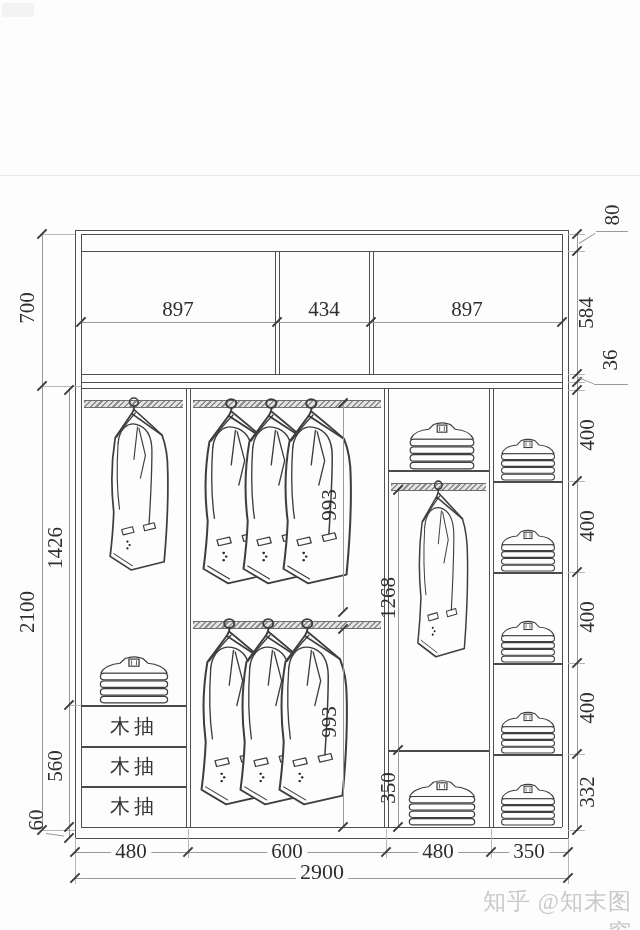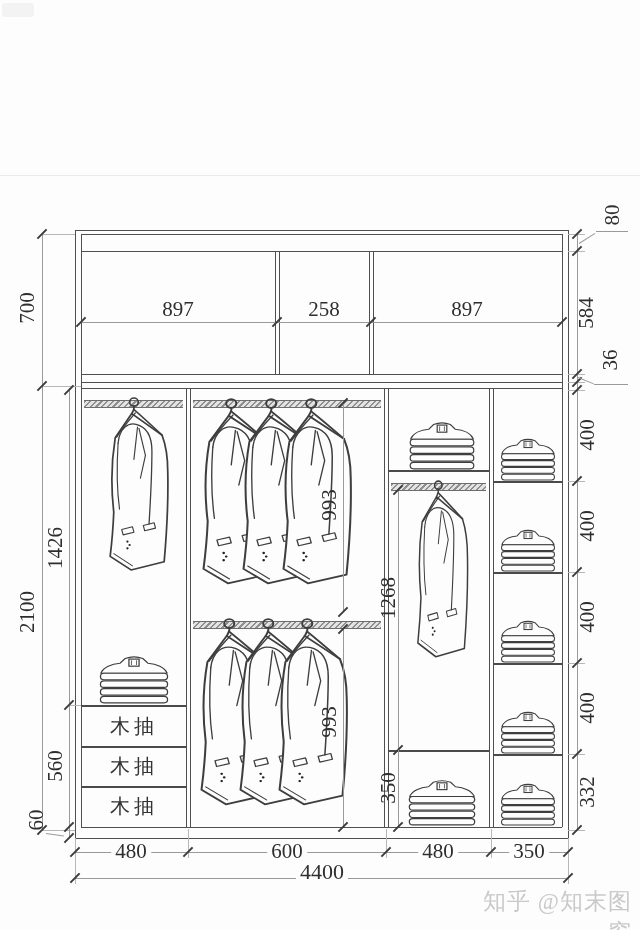--- a/index.html
+++ b/index.html
@@ -182,7 +182,7 @@
     <div class="tick" style="left:371px;top:322px"></div>
     <div class="tick" style="left:562px;top:322px"></div>
     <div class="lab" style="left:178px;top:309px">897</div>
-    <div class="lab" style="left:324px;top:309px">258</div>
+    <div class="lab" style="left:324px;top:309px">434</div>
     <div class="lab" style="left:467px;top:309px">897</div>
   </div>
 

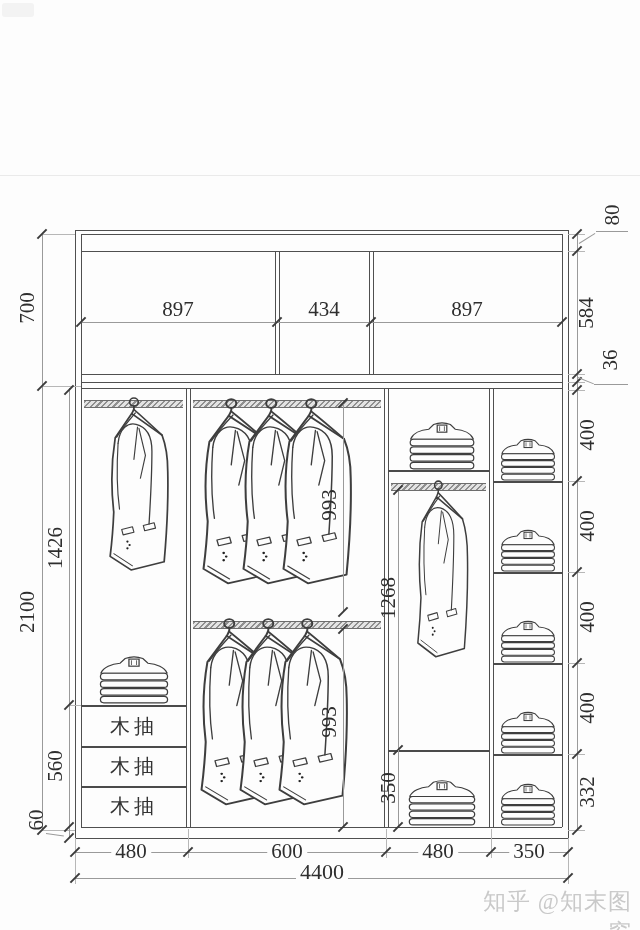--- a/index.html
+++ b/index.html
@@ -290,7 +290,7 @@
     <div class="d dh" style="left:75px;top:878px;width:493px"></div>
     <div class="tick" style="left:75px;top:878px"></div>
     <div class="tick" style="left:568px;top:878px"></div>
-    <div class="lab bg" style="left:322px;top:872px;font-size:22px">4400</div>
+    <div class="lab bg" style="left:322px;top:872px;font-size:22px">2900</div>
   </div>
 
   <div id="watermark">知乎 @知末图窗</div>

